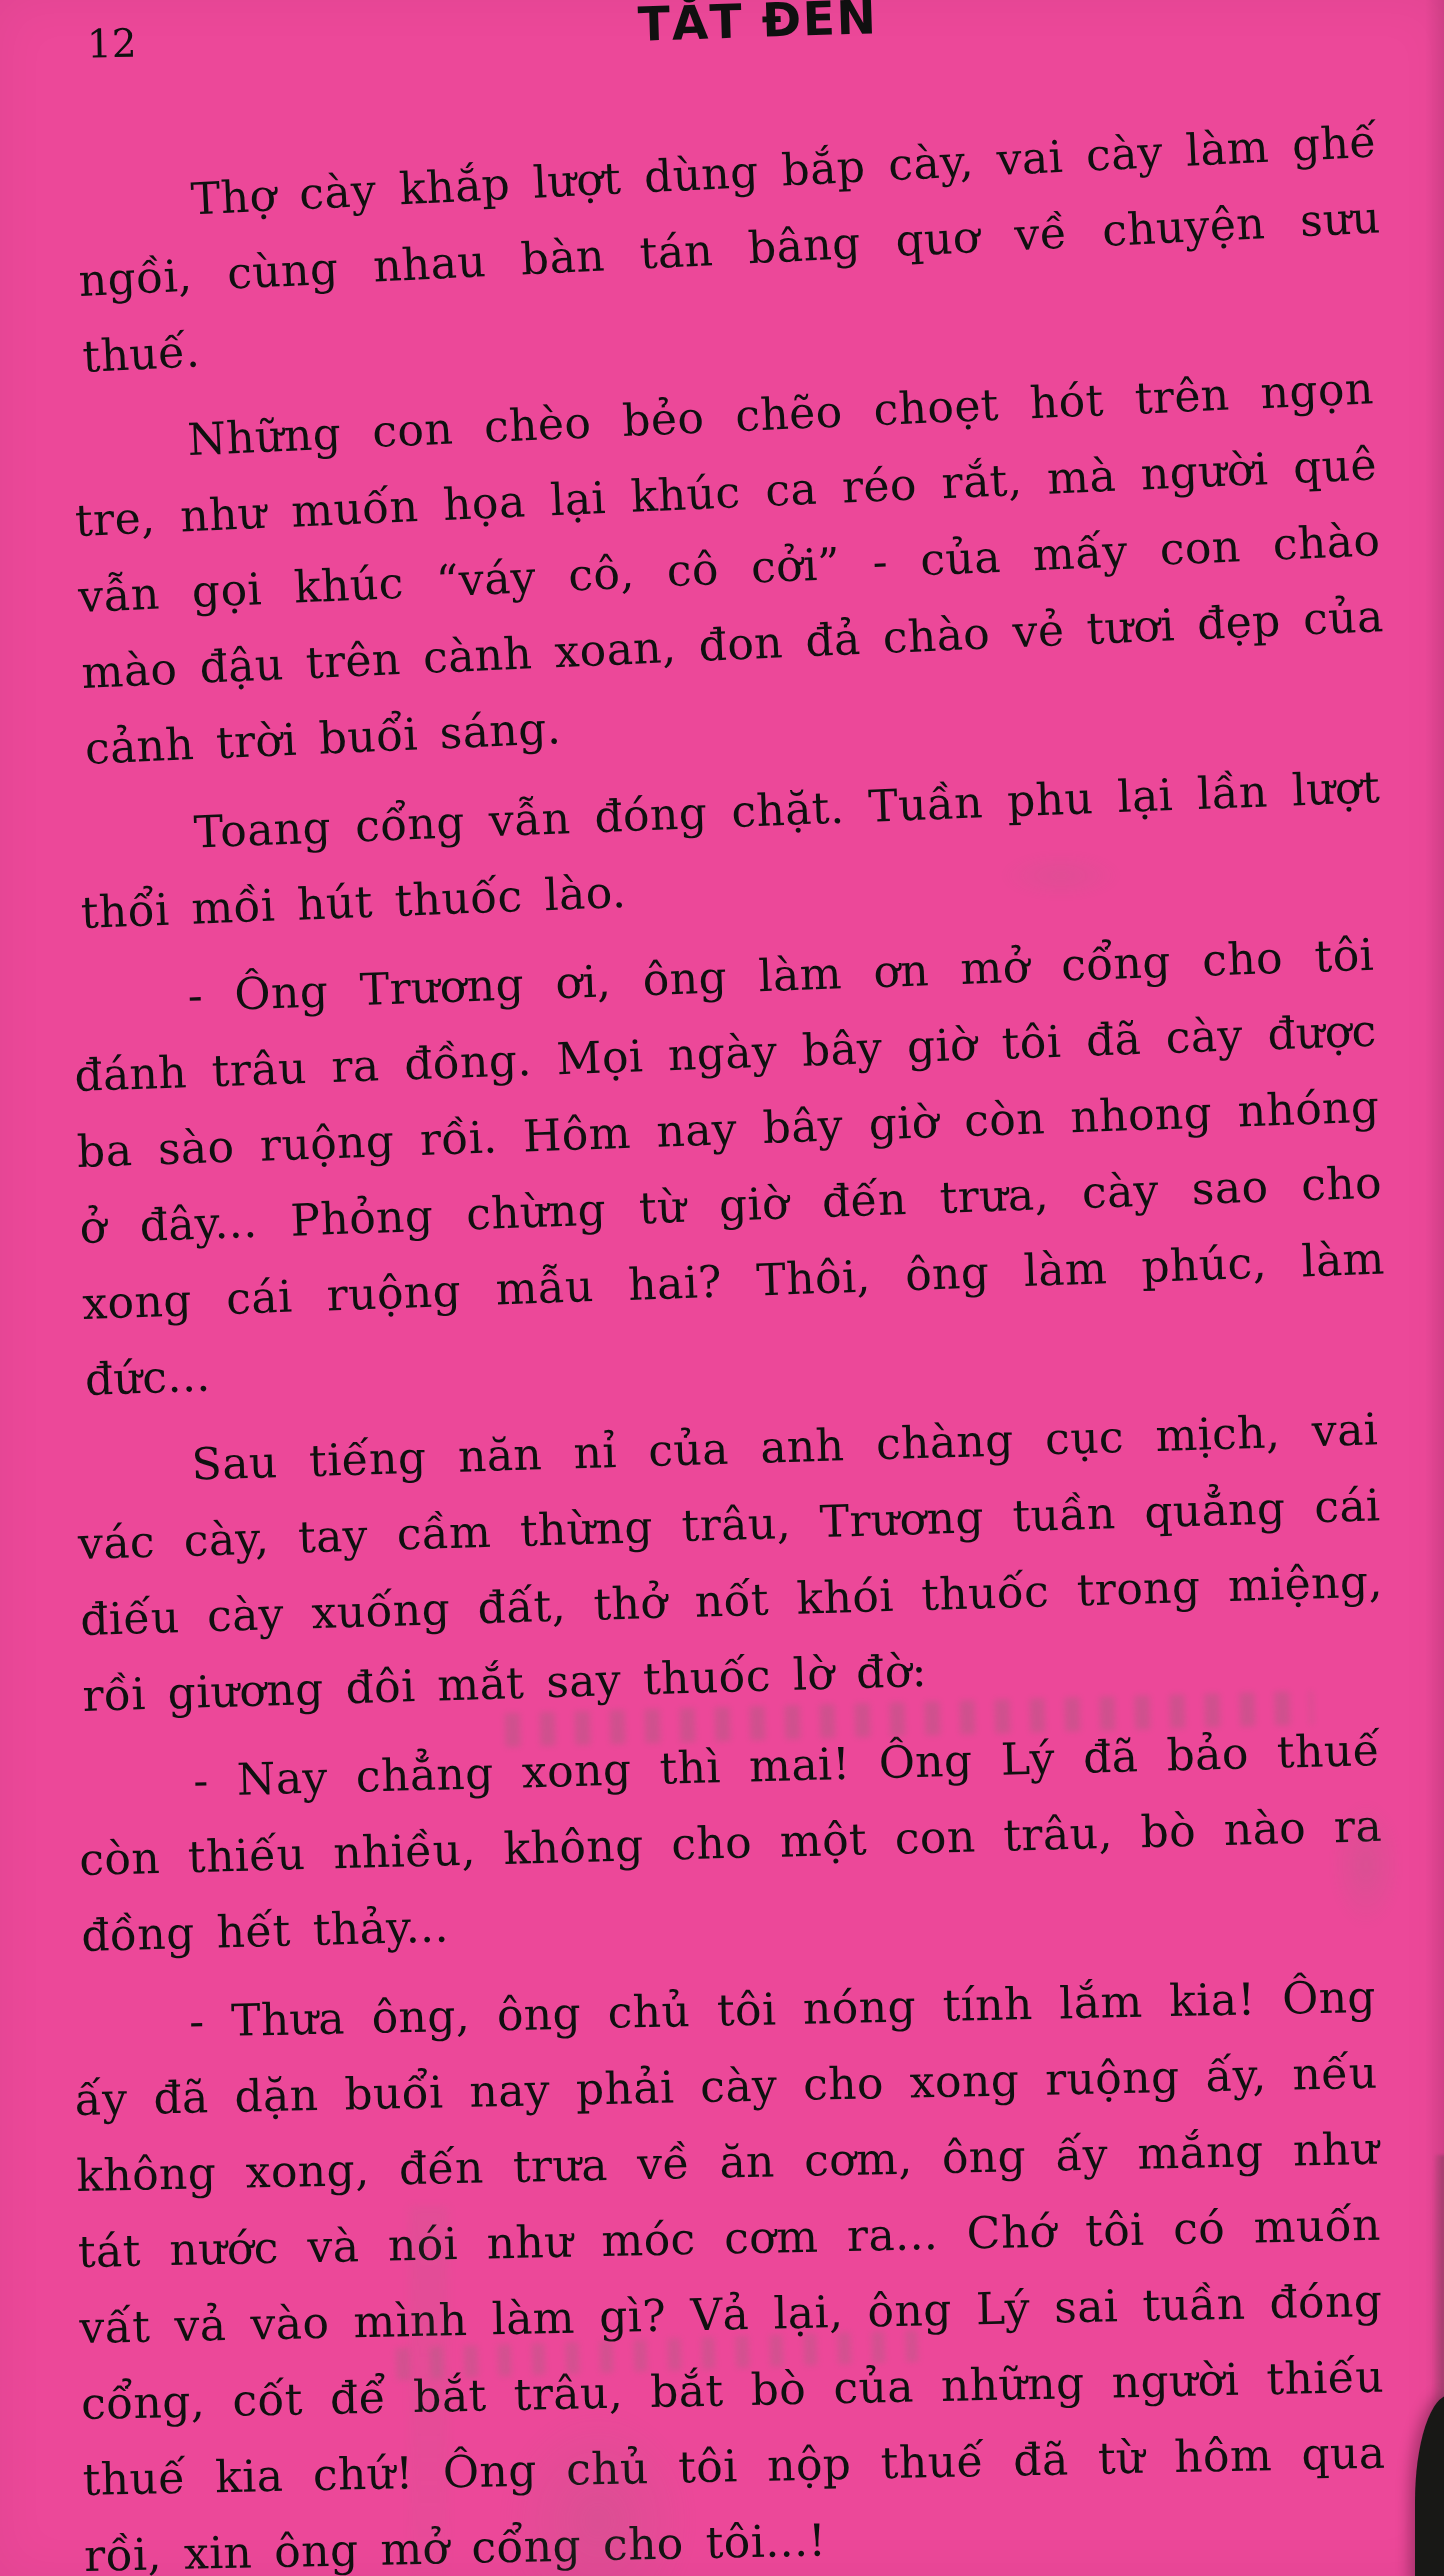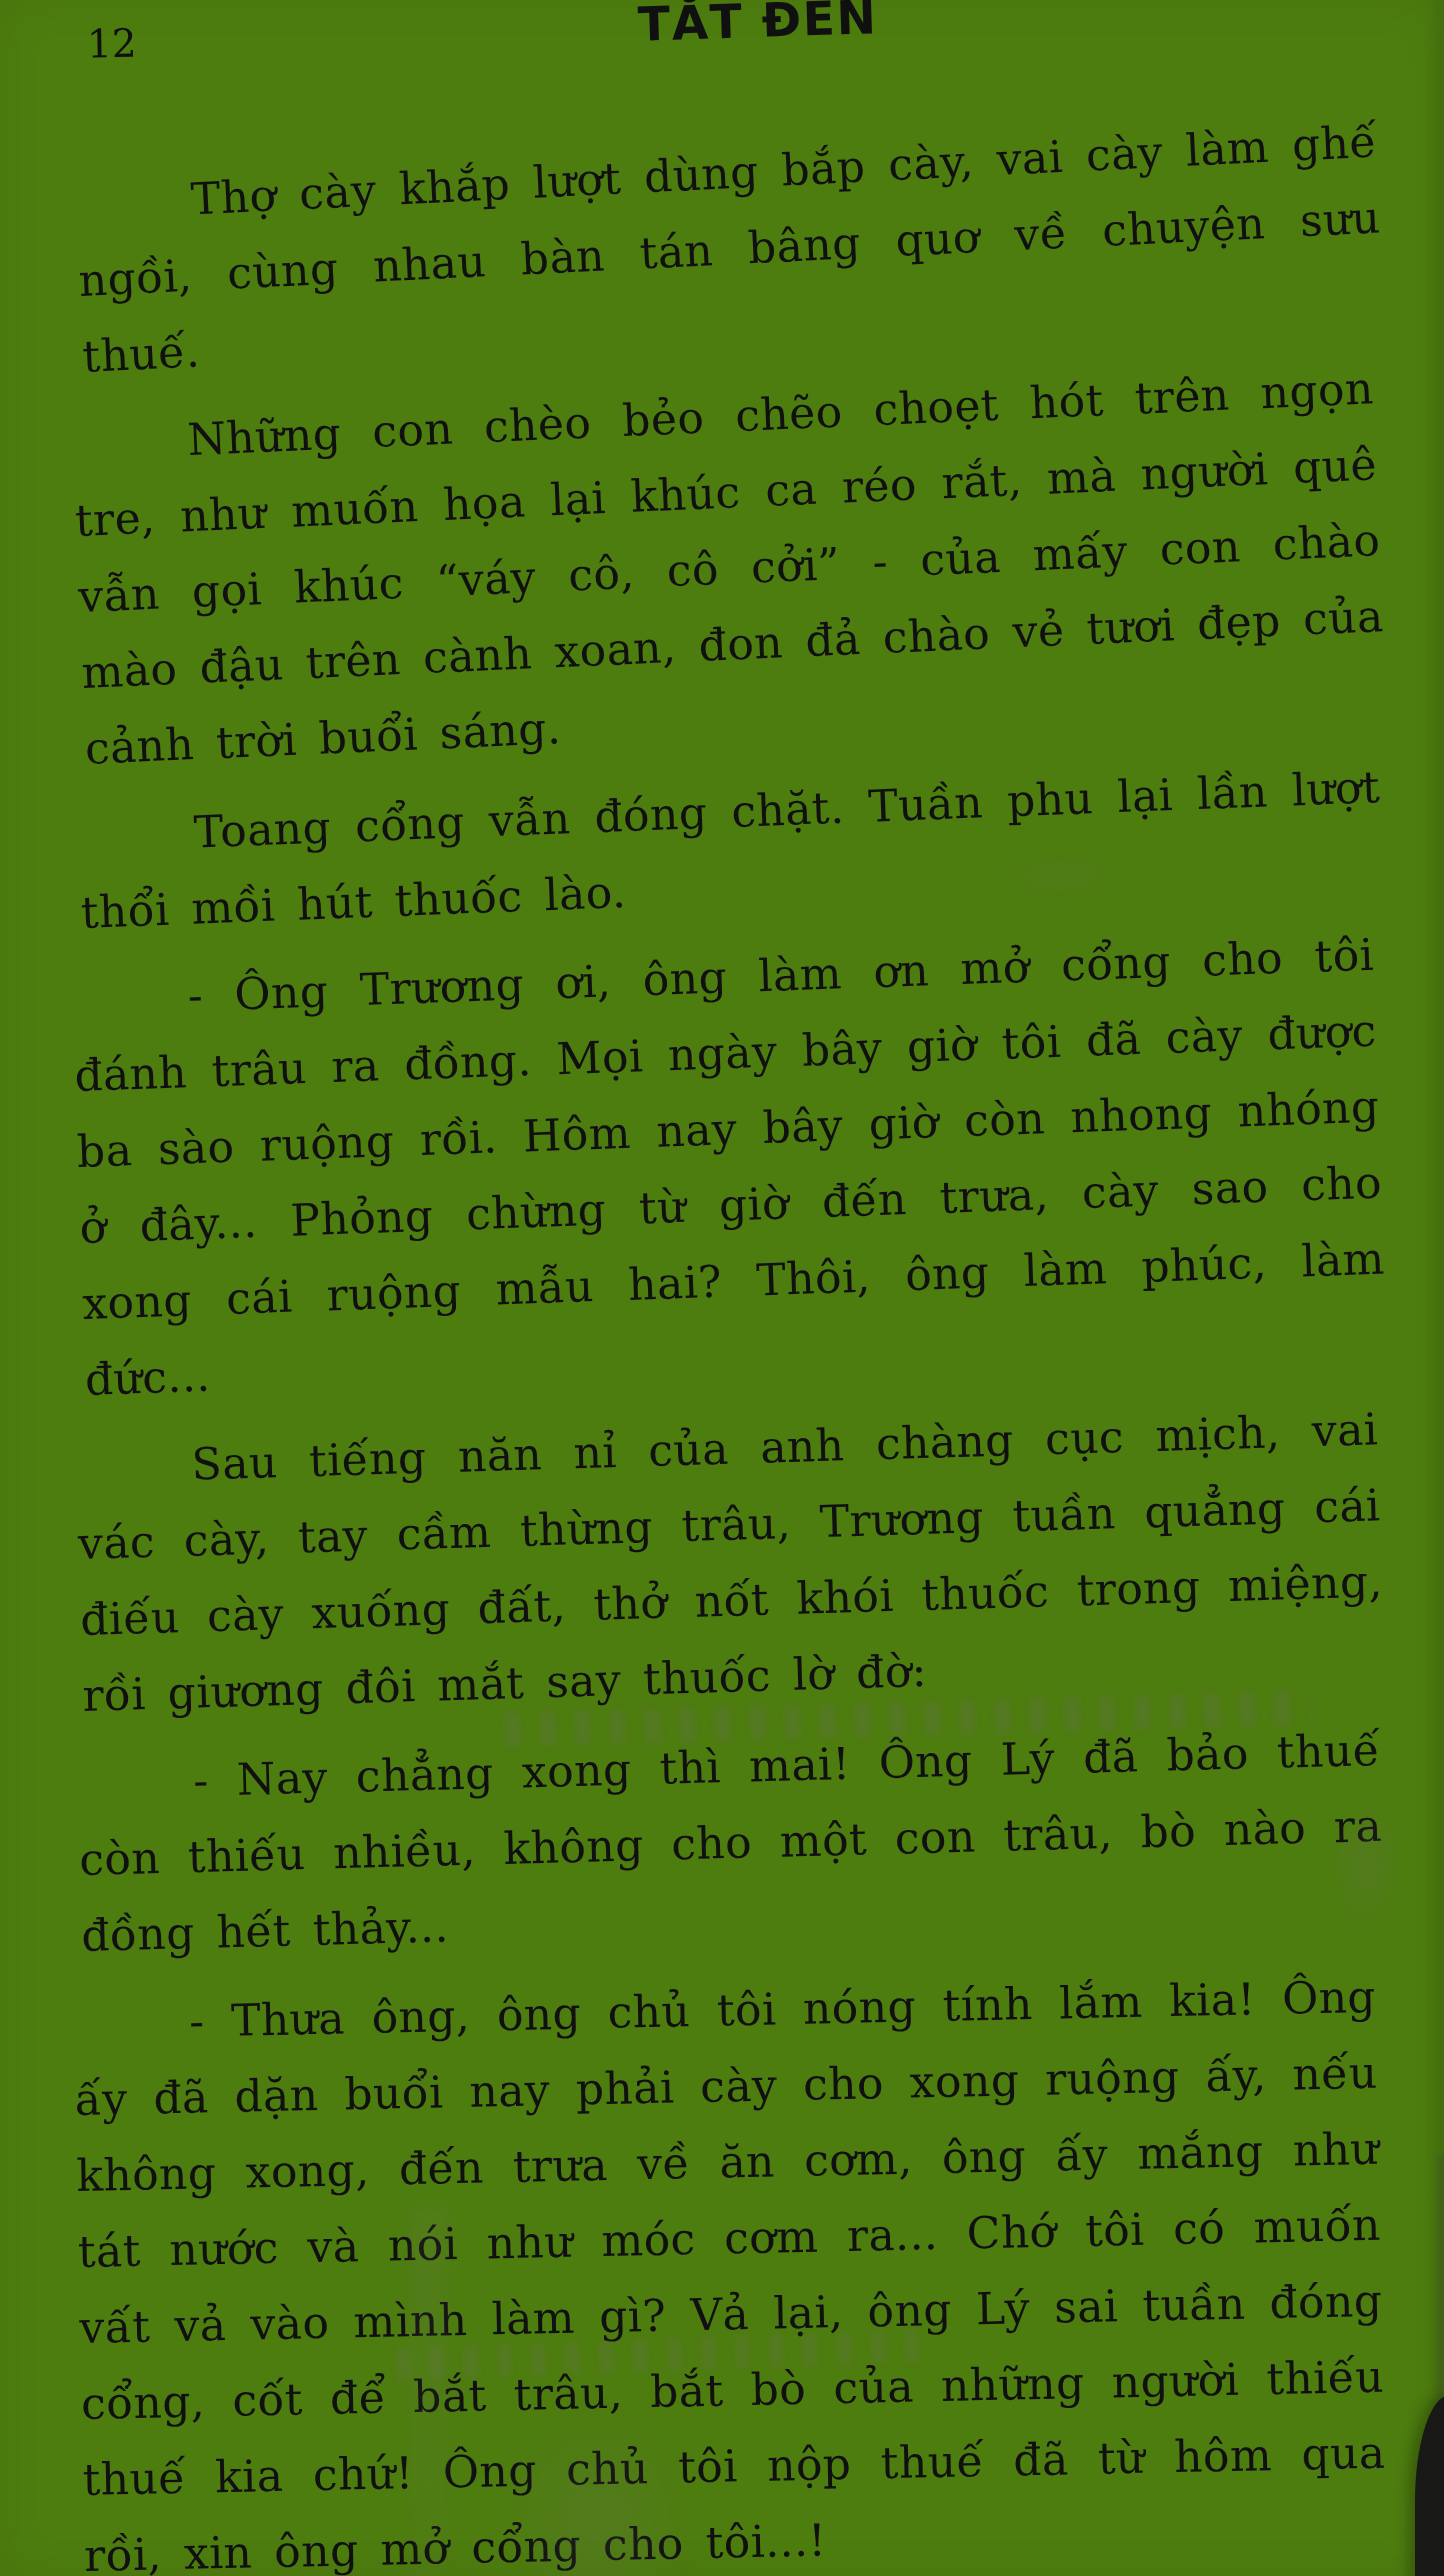--- a/index.html
+++ b/index.html
@@ -6,7 +6,7 @@
   .page{
     position:relative;
     width:1445px;height:2576px;
-    background:#4d7c0f;
+    background:#ec4899;
     overflow:hidden;
     font-family:"DejaVu Serif","Liberation Serif",serif;
     color:#101010;

